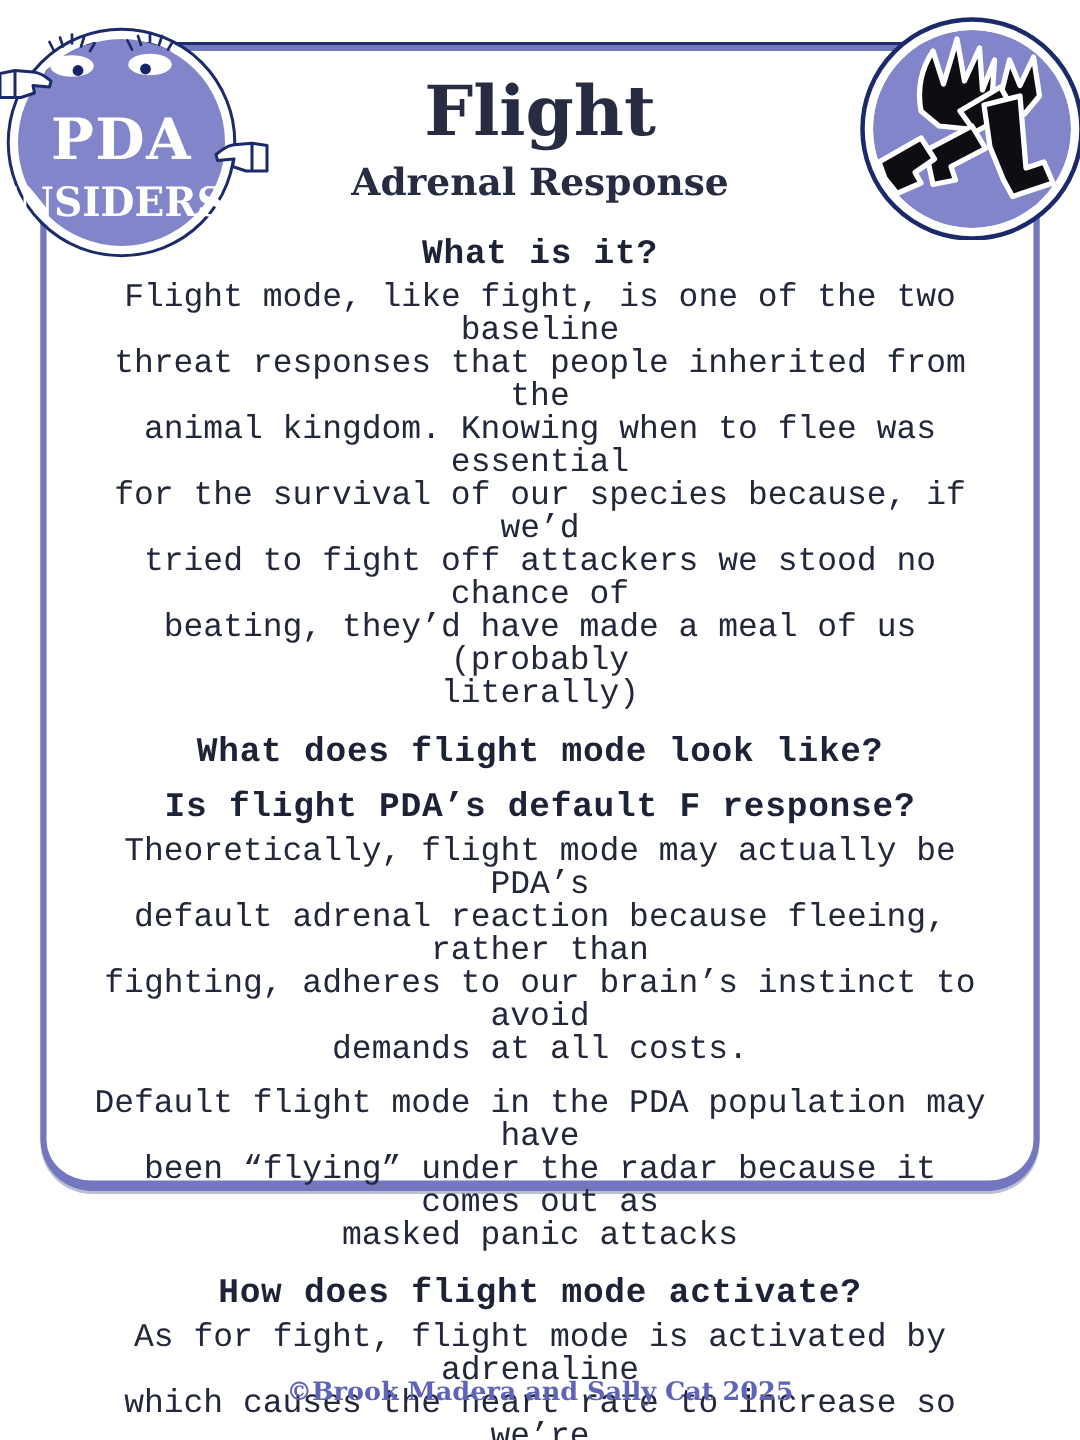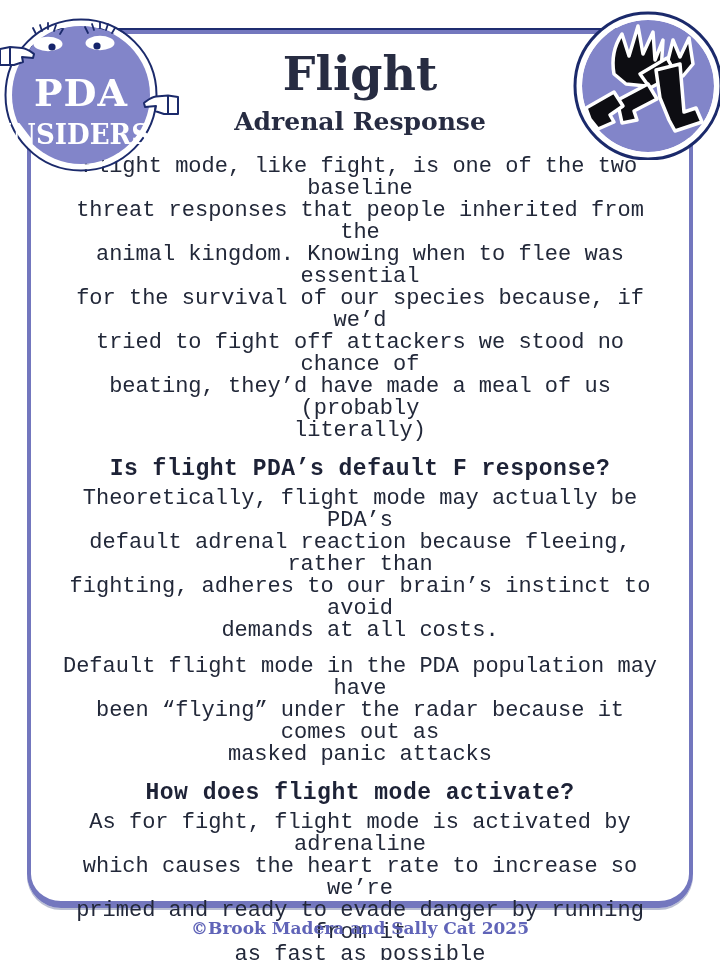--- a/index.html
+++ b/index.html
@@ -11,7 +11,7 @@
   
   .frame {
     position: absolute; left: 27px; top: 30px;
-    width: 666px; height: 878px; box-sizing: border-box;
+    width: 666px; height: 764px; box-sizing: border-box;
     border: 4px solid #7377be; border-bottom-width: 7px;
     border-radius: 34px;
     box-shadow: 0 -2px 0 #1f2d70, 0 2px 0 rgba(27,42,107,0.30);

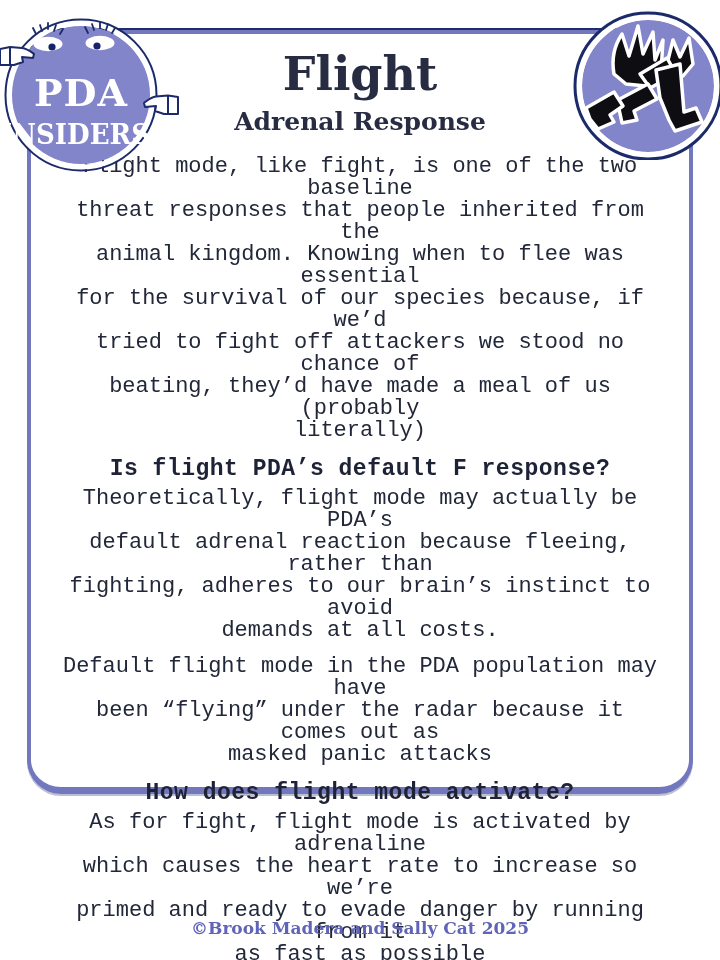--- a/index.html
+++ b/index.html
@@ -62,6 +62,7 @@
   <div class="subtitle">Adrenal Response</div>
 
   <section>
+    <h2 class="sec-heading">What is it?</h2>
     <p class="sec-para">Flight mode, like fight, is one of the two baseline
 threat responses that people inherited from the
 animal kingdom. Knowing when to flee was essential

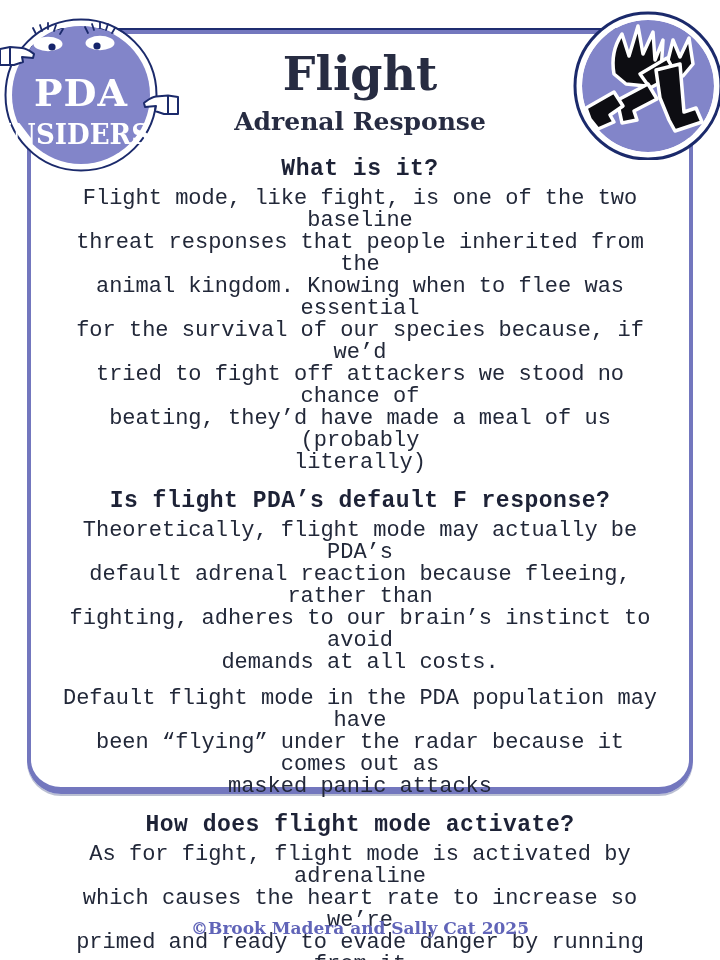--- a/index.html
+++ b/index.html
@@ -73,6 +73,7 @@
   </section>
 
   <section>
+    <h2 class="sec-heading">What does flight mode look like?</h2>
   </section>
 
   <section>

